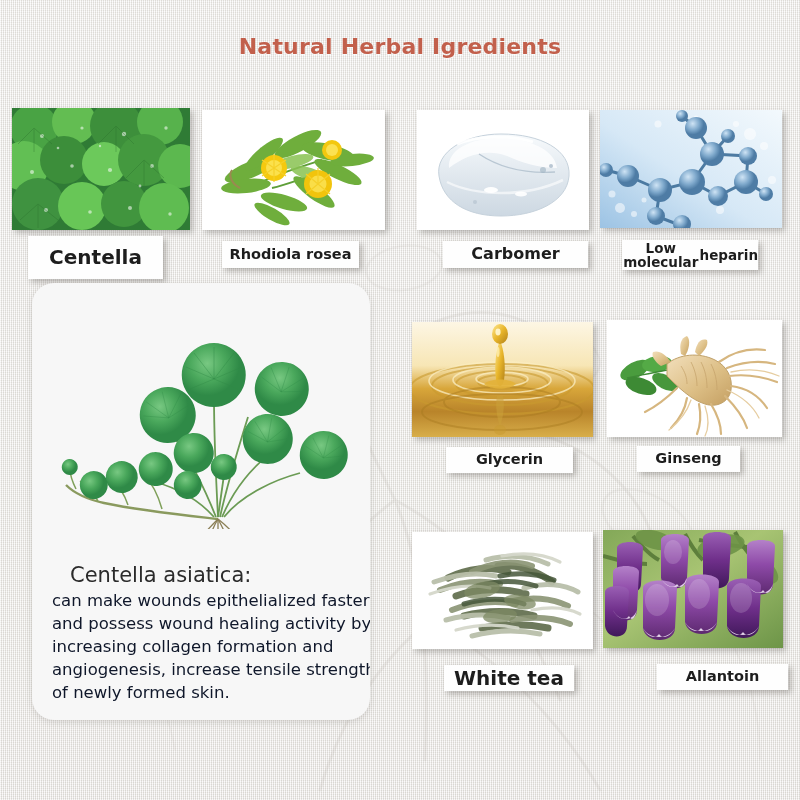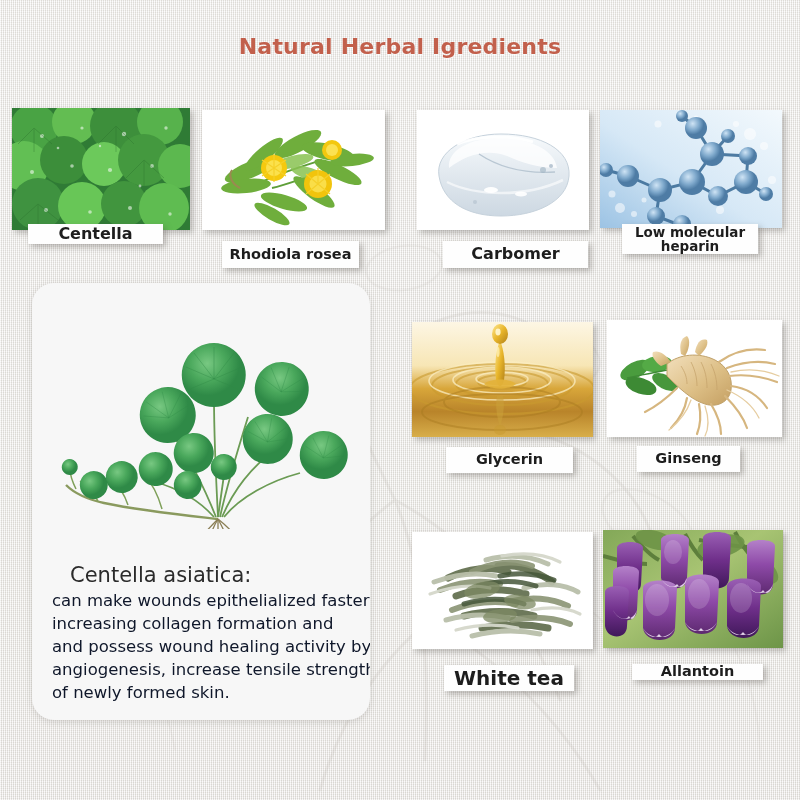--- a/index.html
+++ b/index.html
@@ -158,7 +158,7 @@
       </svg>
     </div>
   </div>
-  <div class="plate" style="left:28px;top:224px;width:135px;height:20px;font-size:16px;">
+  <div class="plate" style="left:28px;top:236px;width:135px;height:43px;font-size:20px;">
     <span>Centella</span>
   </div>
 

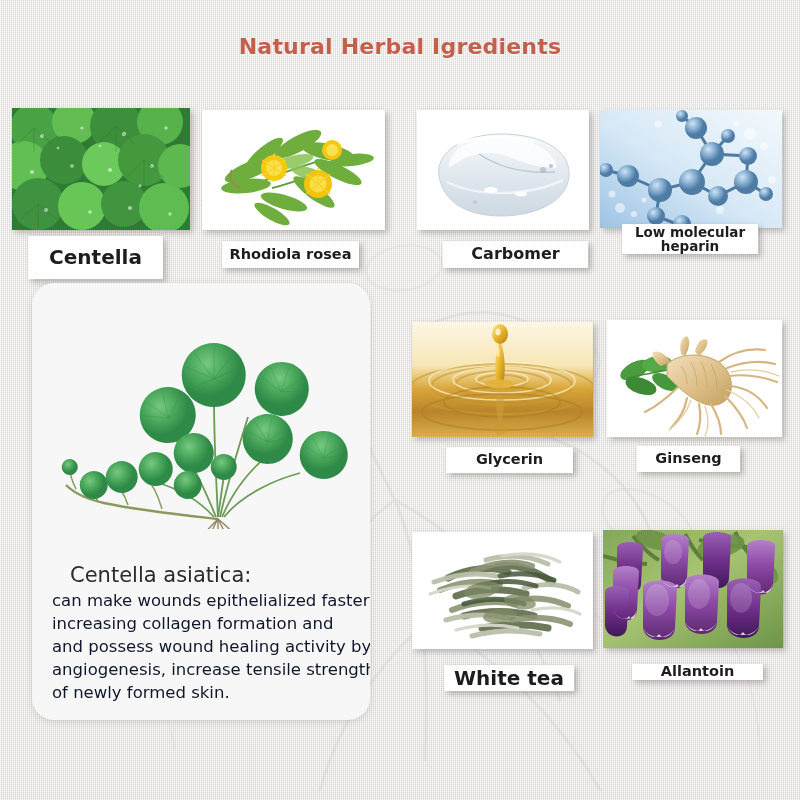--- a/index.html
+++ b/index.html
@@ -289,7 +289,7 @@
       </svg>
     </div>
   </div>
-  <div class="plate" style="left:622px;top:224px;width:136px;height:30px;font-size:13.5px;flex-direction:column;">
+  <div class="plate" style="left:622px;top:240px;width:136px;height:30px;font-size:13.5px;flex-direction:row;">
     <span>Low molecular</span>
     <span>heparin</span>
   </div>

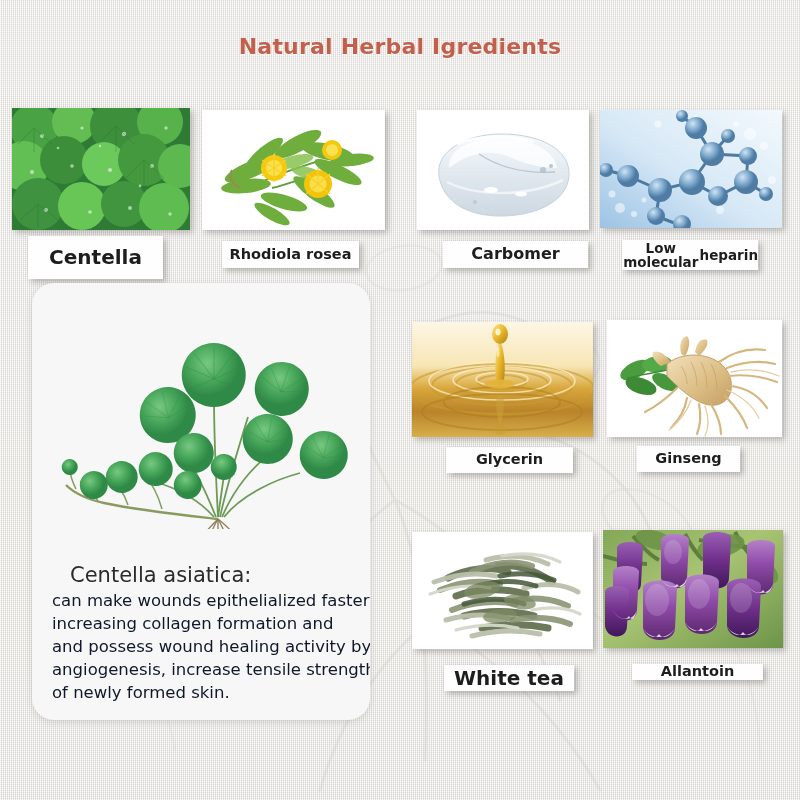--- a/index.html
+++ b/index.html
@@ -400,8 +400,8 @@
       <div class="info-title">Centella asiatica:</div>
       <div class="info-body">
         <div>can make wounds epithelialized faster</div>
+        <div>and possess wound healing activity by</div>
         <div> increasing collagen formation and</div>
-        <div>and possess wound healing activity by</div>
         <div>angiogenesis, increase tensile strength</div>
         <div> of newly formed skin.</div>
       </div>

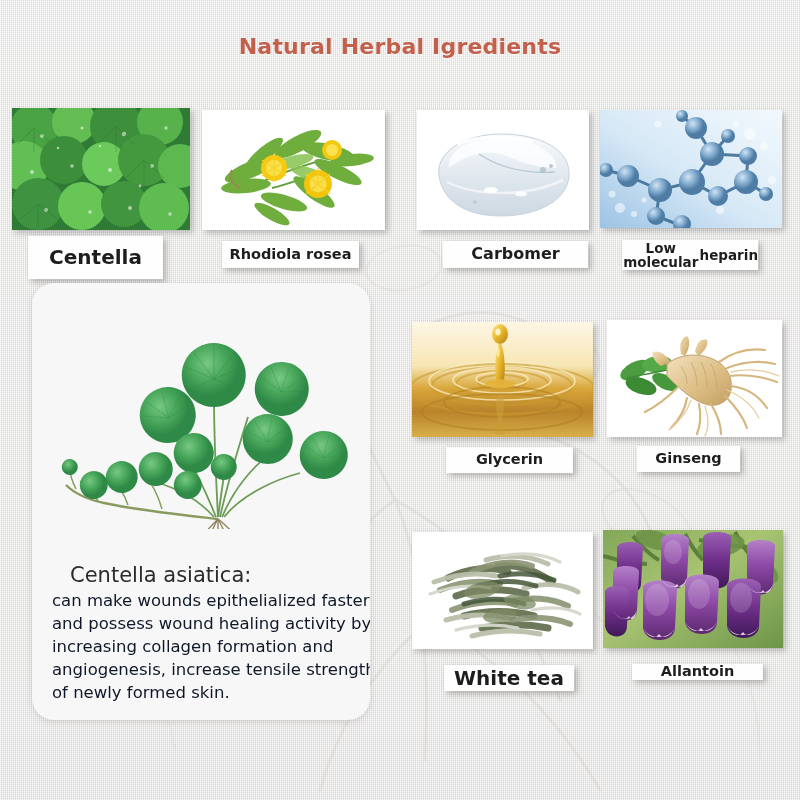--- a/index.html
+++ b/index.html
@@ -632,7 +632,7 @@
       </svg>
     </div>
   </div>
-  <div class="plate" style="left:632px;top:664px;width:131px;height:16px;font-size:14.5px;">
+  <div class="plate" style="left:657px;top:664px;width:131px;height:26px;font-size:14.5px;">
     <span>Allantoin</span>
   </div>
 

